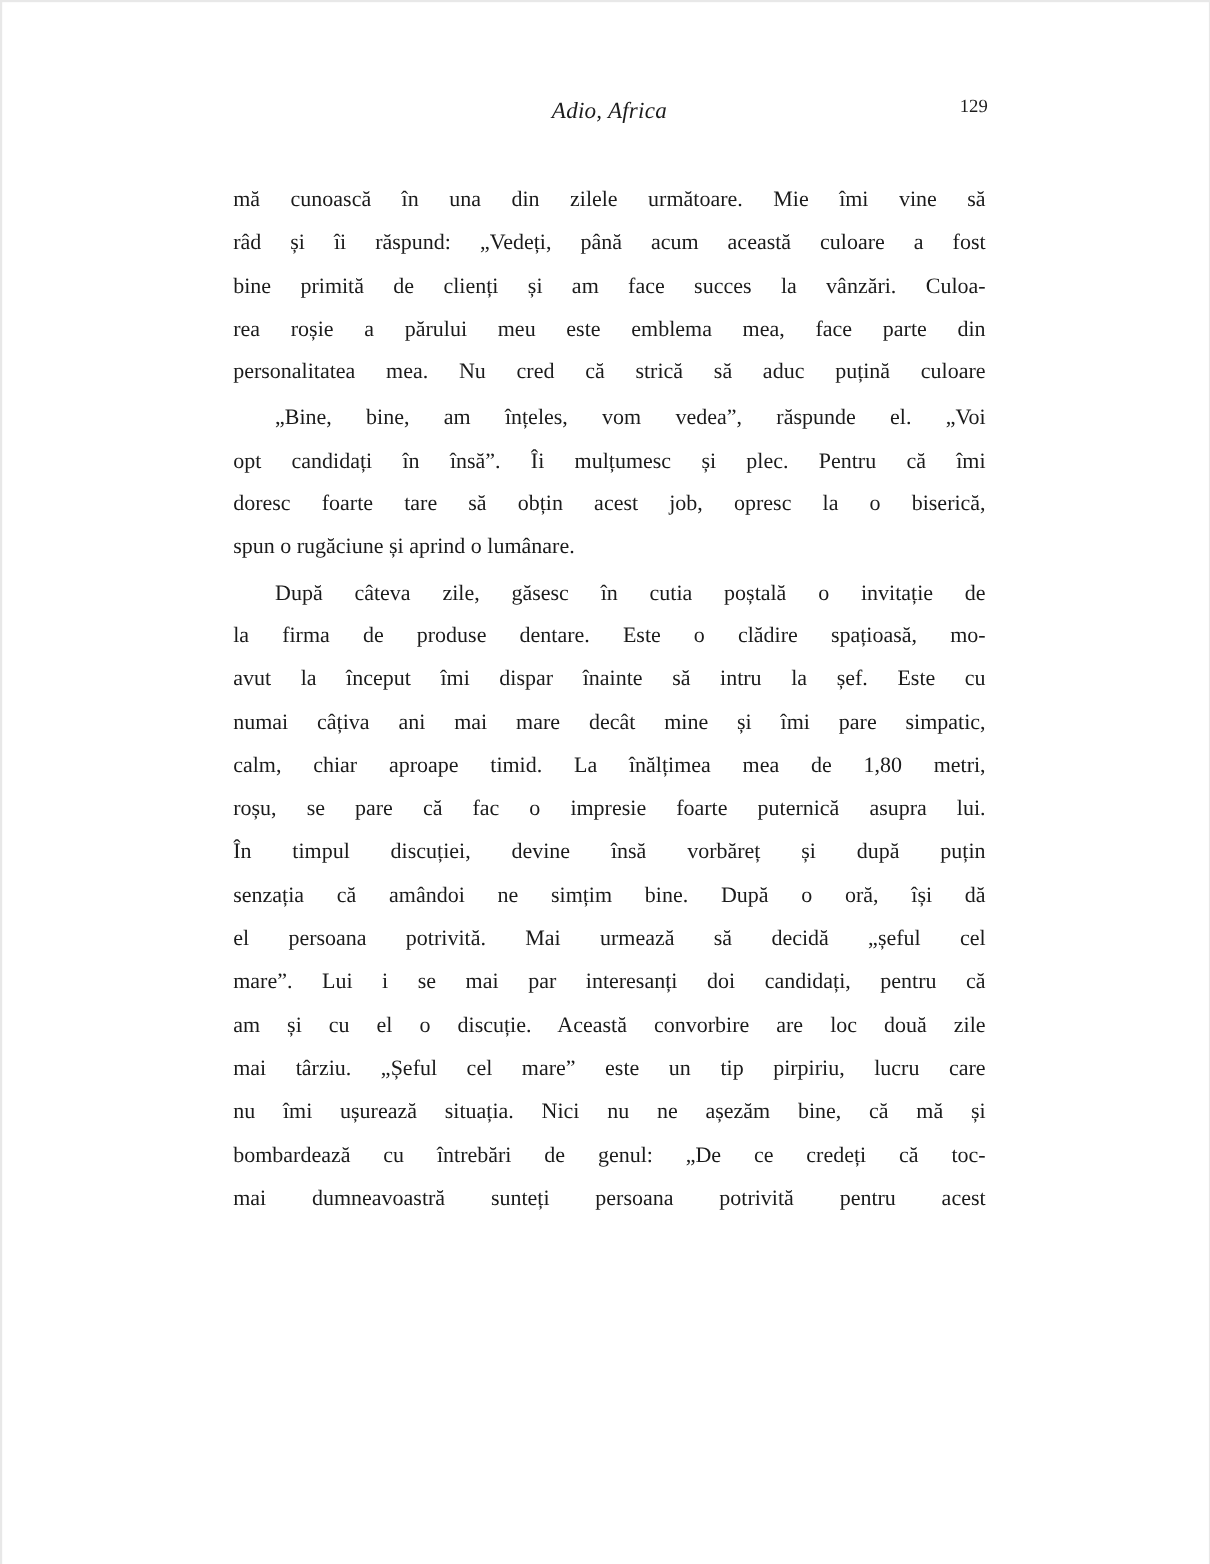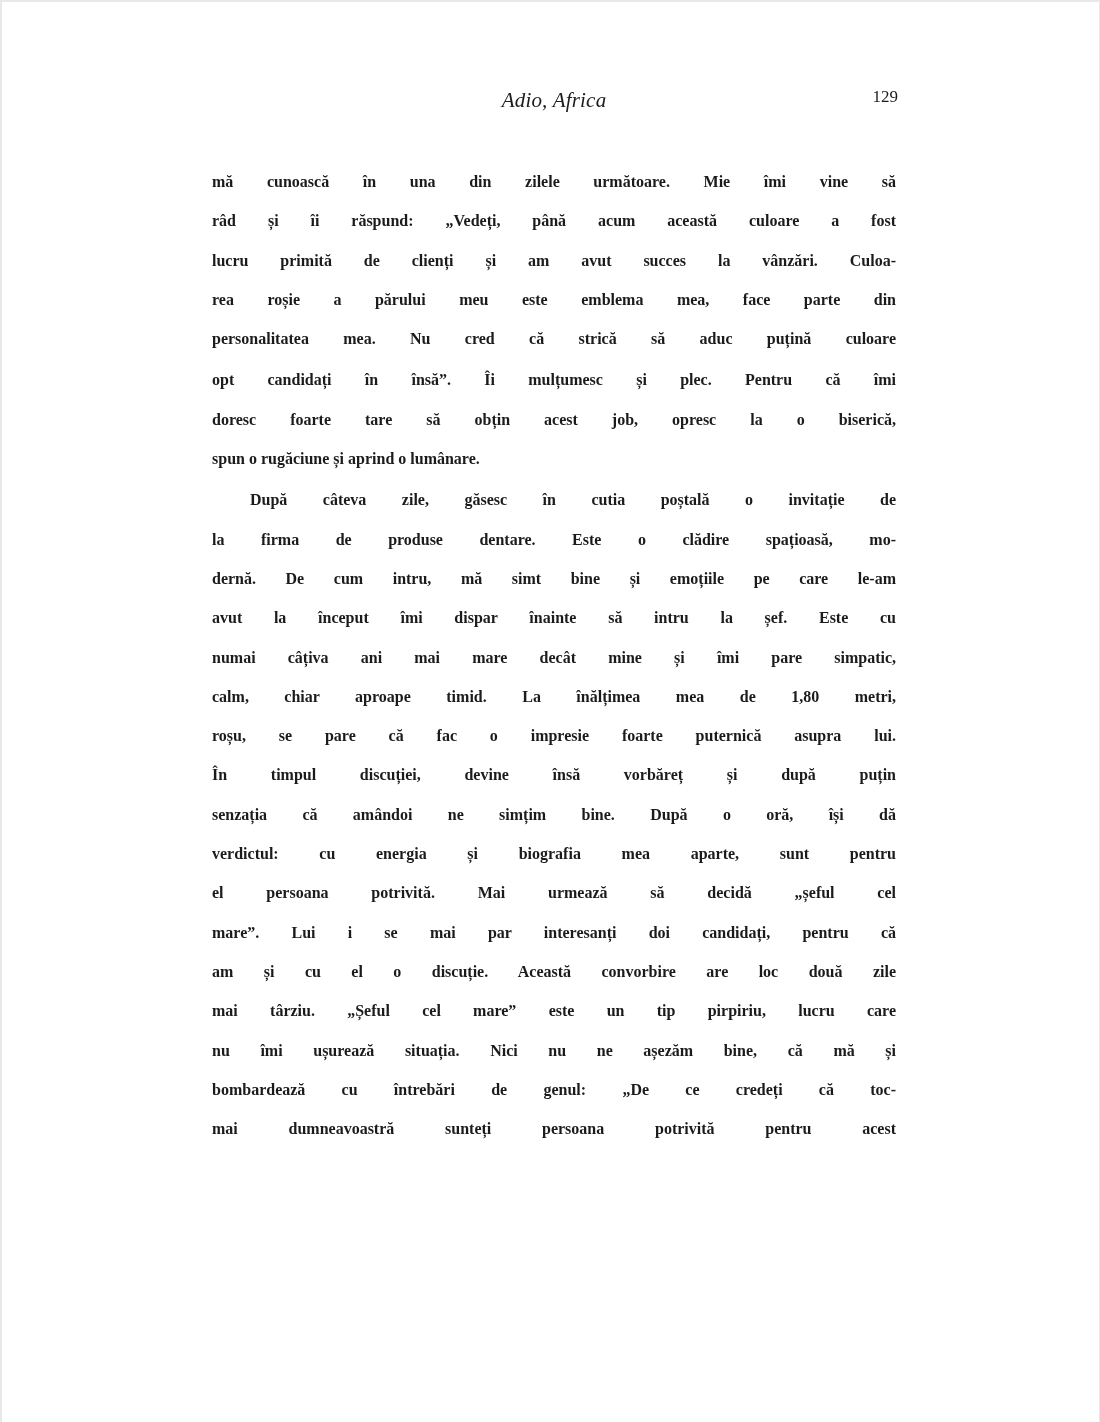--- a/index.html
+++ b/index.html
@@ -41,10 +41,9 @@
     top: 158px;
     left: 207px;
     width: 690px;
-    font-size: 16px;
+    font-size: 20px;
     line-height: 37.3px;
     color: #1b1b1b;
-    font-weight: bold;
   }
   .paragraph { }
   .line {

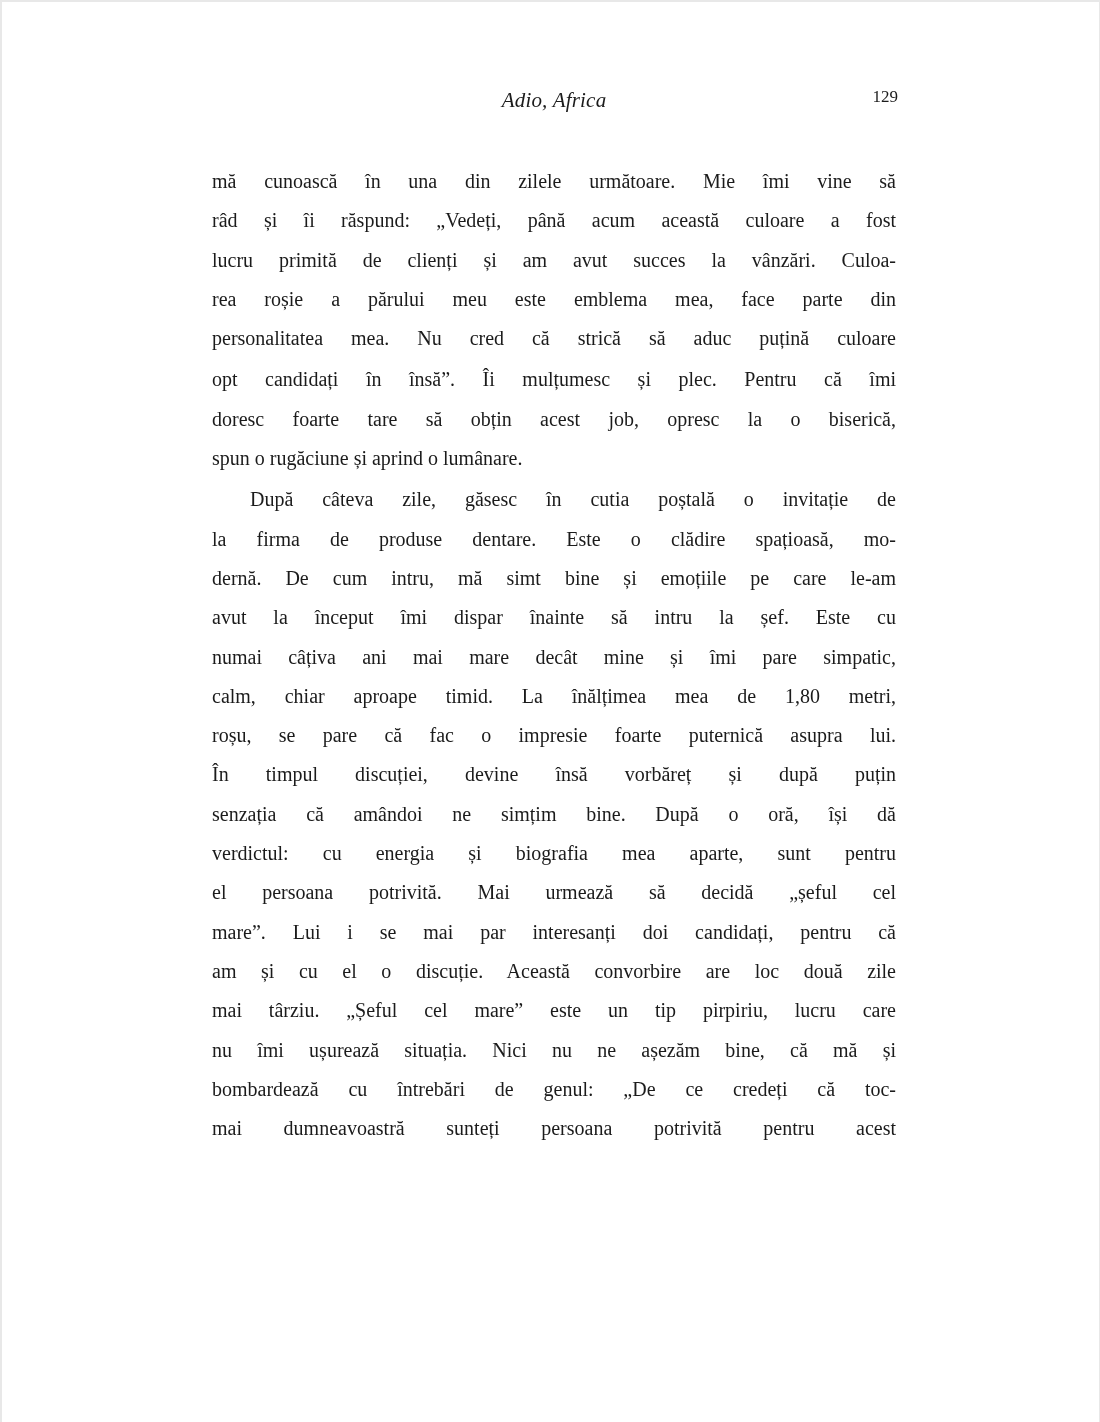--- a/index.html
+++ b/index.html
@@ -70,7 +70,7 @@
       <div class="paragraph">
         <div class="line">mă cunoască în una din zilele următoare. Mie îmi vine să</div>
         <div class="line">râd și îi răspund: „Vedeți, până acum această culoare a fost</div>
-        <div class="line">lucru primită de clienți și am avut succes la vânzări. Culoa-</div>
+        <div class="line">bine primită de clienți și am face succes la vânzări. Culoa-</div>
         <div class="line">rea roșie a părului meu este emblema mea, face parte din</div>
         <div class="line">personalitatea mea. Nu cred că strică să aduc puțină culoare</div>
       </div>

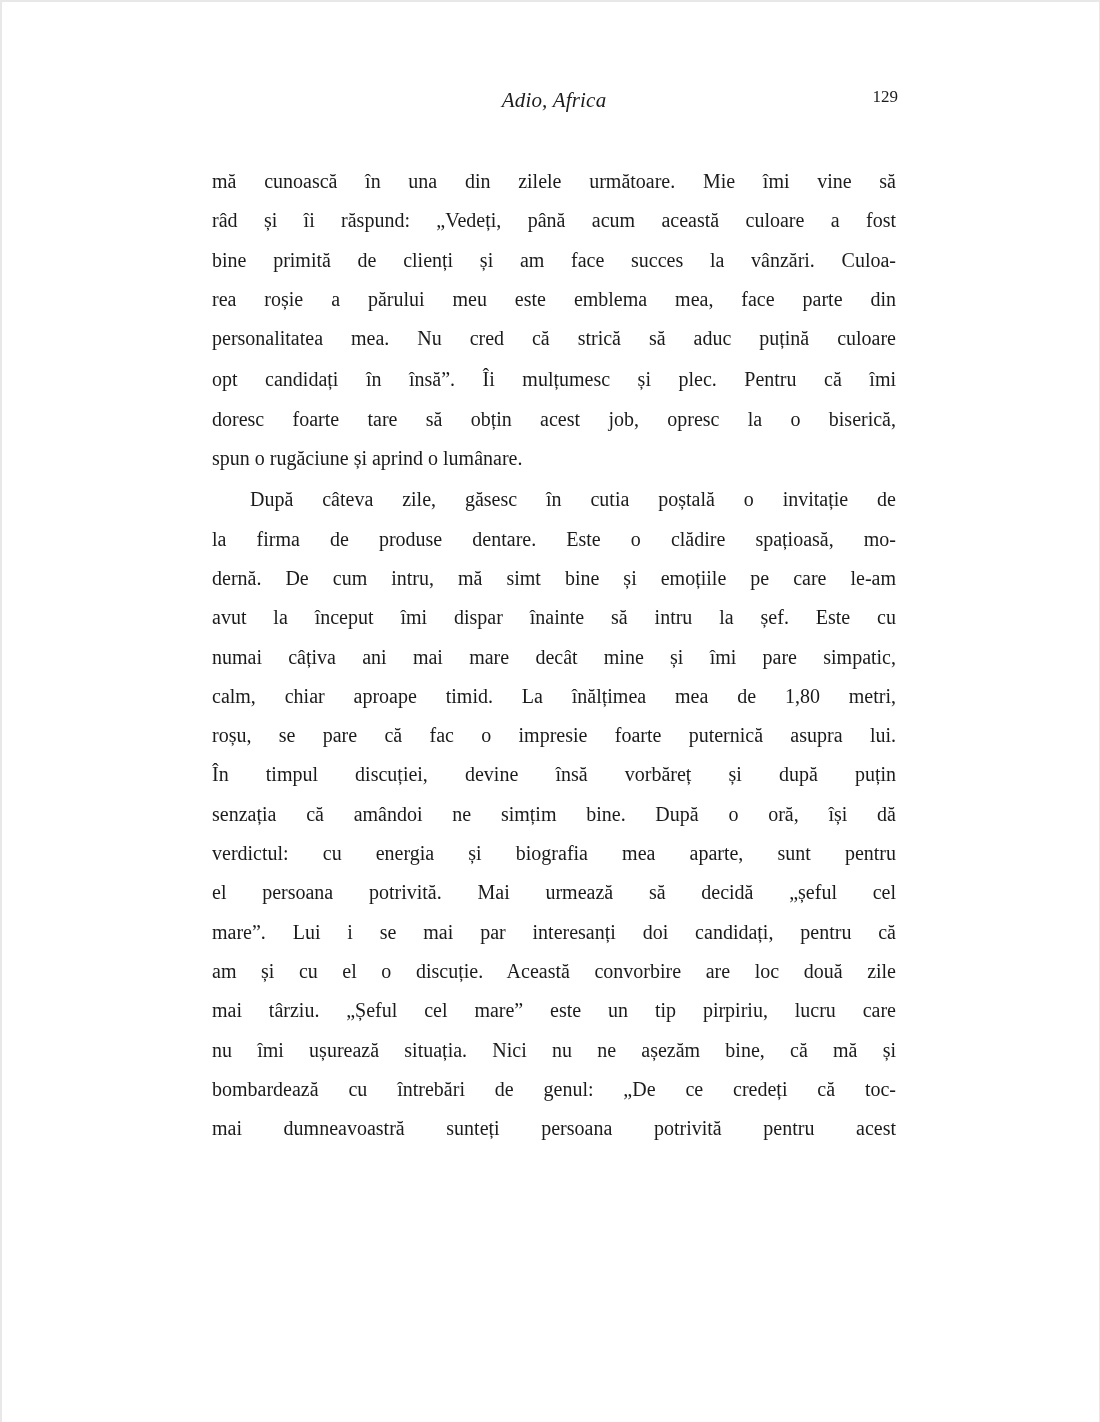--- a/index.html
+++ b/index.html
@@ -75,6 +75,7 @@
         <div class="line">personalitatea mea. Nu cred că strică să aduc puțină culoare</div>
       </div>
       <div class="paragraph">
+        <div class="line indent">„Bine, bine, am înțeles, vom vedea”, răspunde el. „Voi</div>
         <div class="line">opt candidați în însă”. Îi mulțumesc și plec. Pentru că îmi</div>
         <div class="line">doresc foarte tare să obțin acest job, opresc la o biserică,</div>
         <div class="line endline">spun o rugăciune și aprind o lumânare.</div>

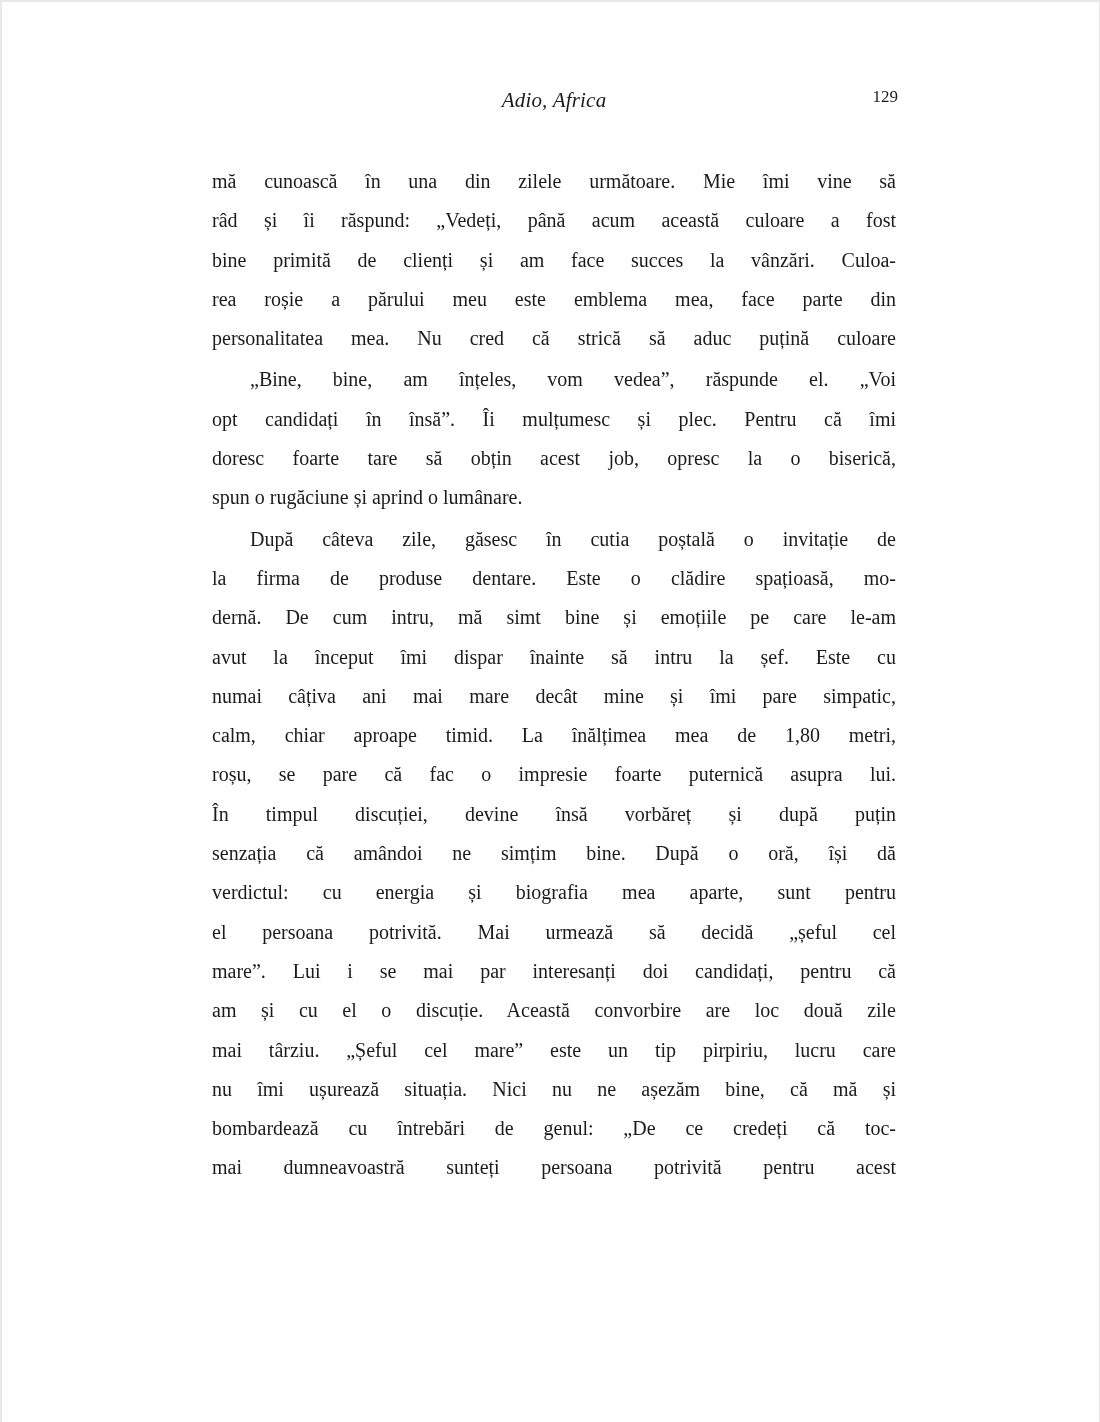--- a/index.html
+++ b/index.html
@@ -83,7 +83,6 @@
       <div class="paragraph">
         <div class="line indent">După câteva zile, găsesc în cutia poștală o invitație de</div>
         <div class="line">la firma de produse dentare. Este o clădire spațioasă, mo-</div>
-        <div class="line">dernă. De cum intru, mă simt bine și emoțiile pe care le-am</div>
         <div class="line">avut la început îmi dispar înainte să intru la șef. Este cu</div>
         <div class="line">numai câțiva ani mai mare decât mine și îmi pare simpatic,</div>
         <div class="line">calm, chiar aproape timid. La înălțimea mea de 1,80 metri,</div>

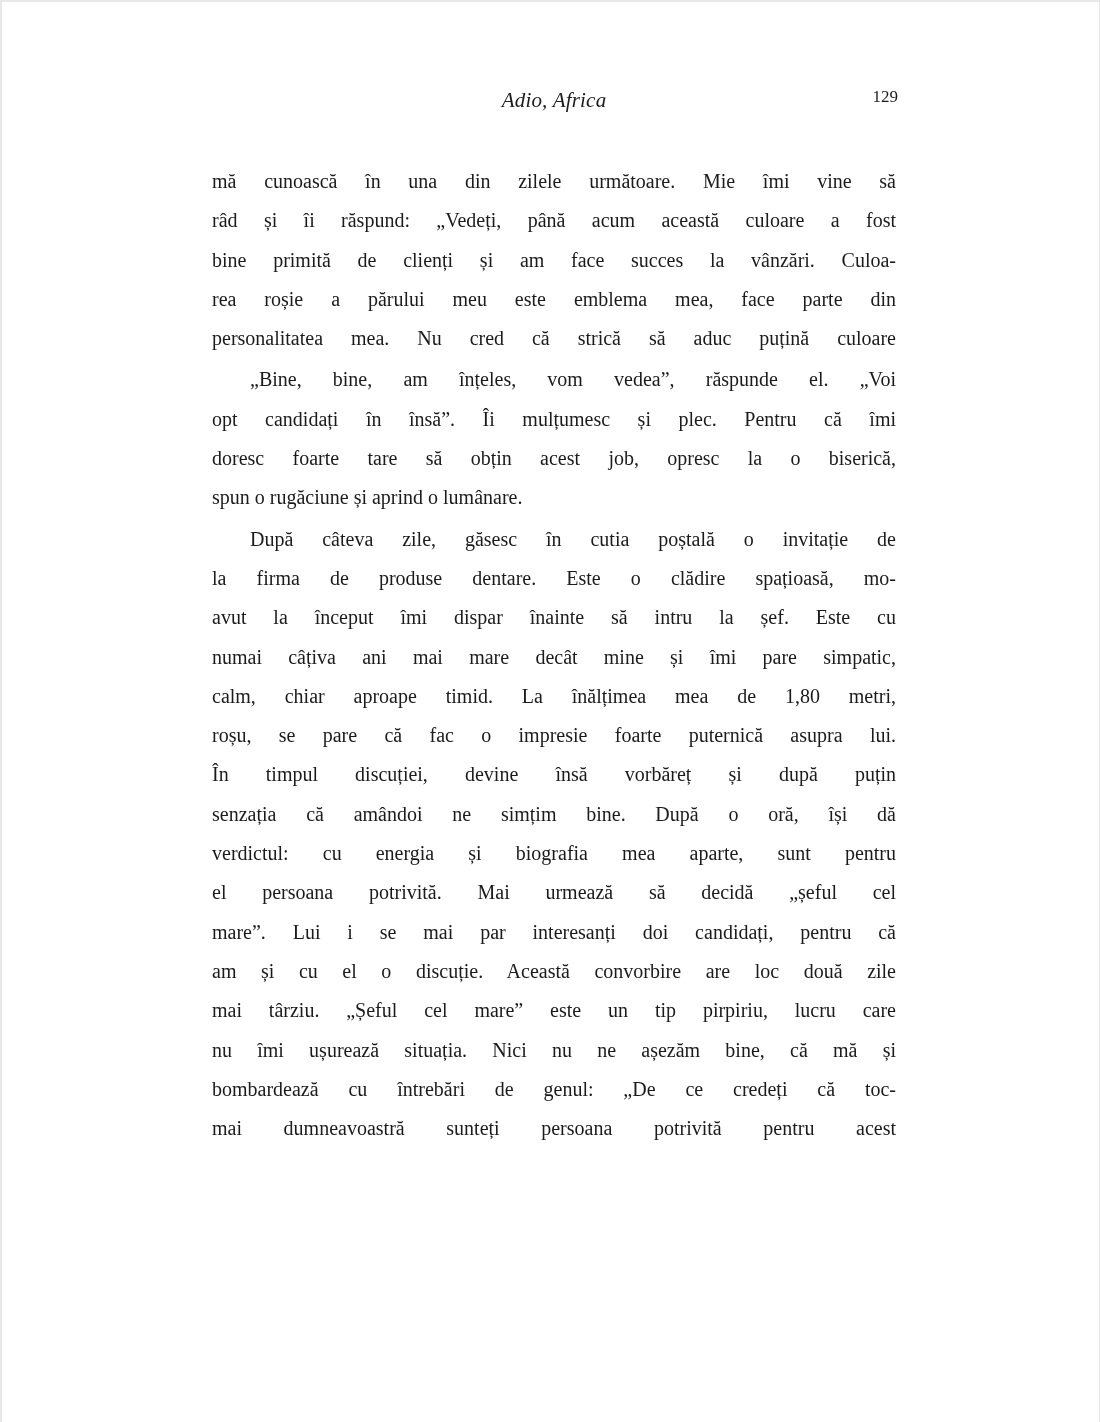--- a/index.html
+++ b/index.html
@@ -89,7 +89,6 @@
         <div class="line">roșu, se pare că fac o impresie foarte puternică asupra lui.</div>
         <div class="line">În timpul discuției, devine însă vorbăreț și după puțin</div>
         <div class="line">senzația că amândoi ne simțim bine. După o oră, își dă</div>
-        <div class="line">verdictul: cu energia și biografia mea aparte, sunt pentru</div>
         <div class="line">el persoana potrivită. Mai urmează să decidă „șeful cel</div>
         <div class="line">mare”. Lui i se mai par interesanți doi candidați, pentru că</div>
         <div class="line">am și cu el o discuție. Această convorbire are loc două zile</div>

